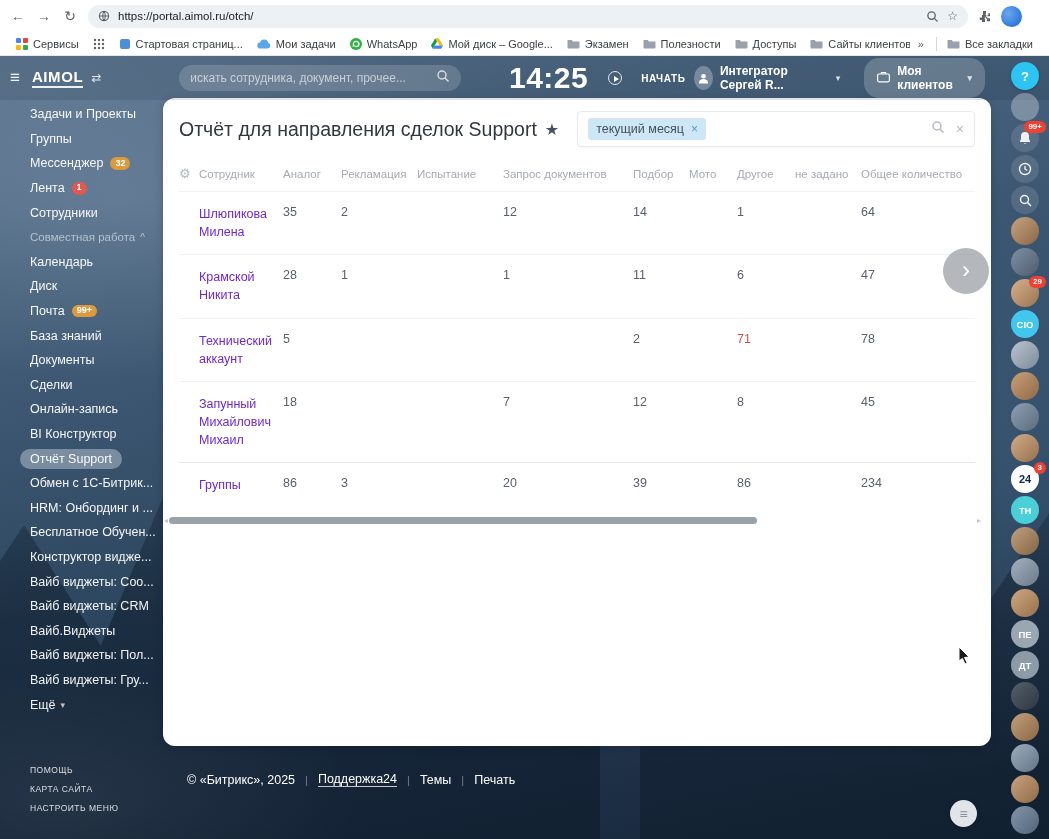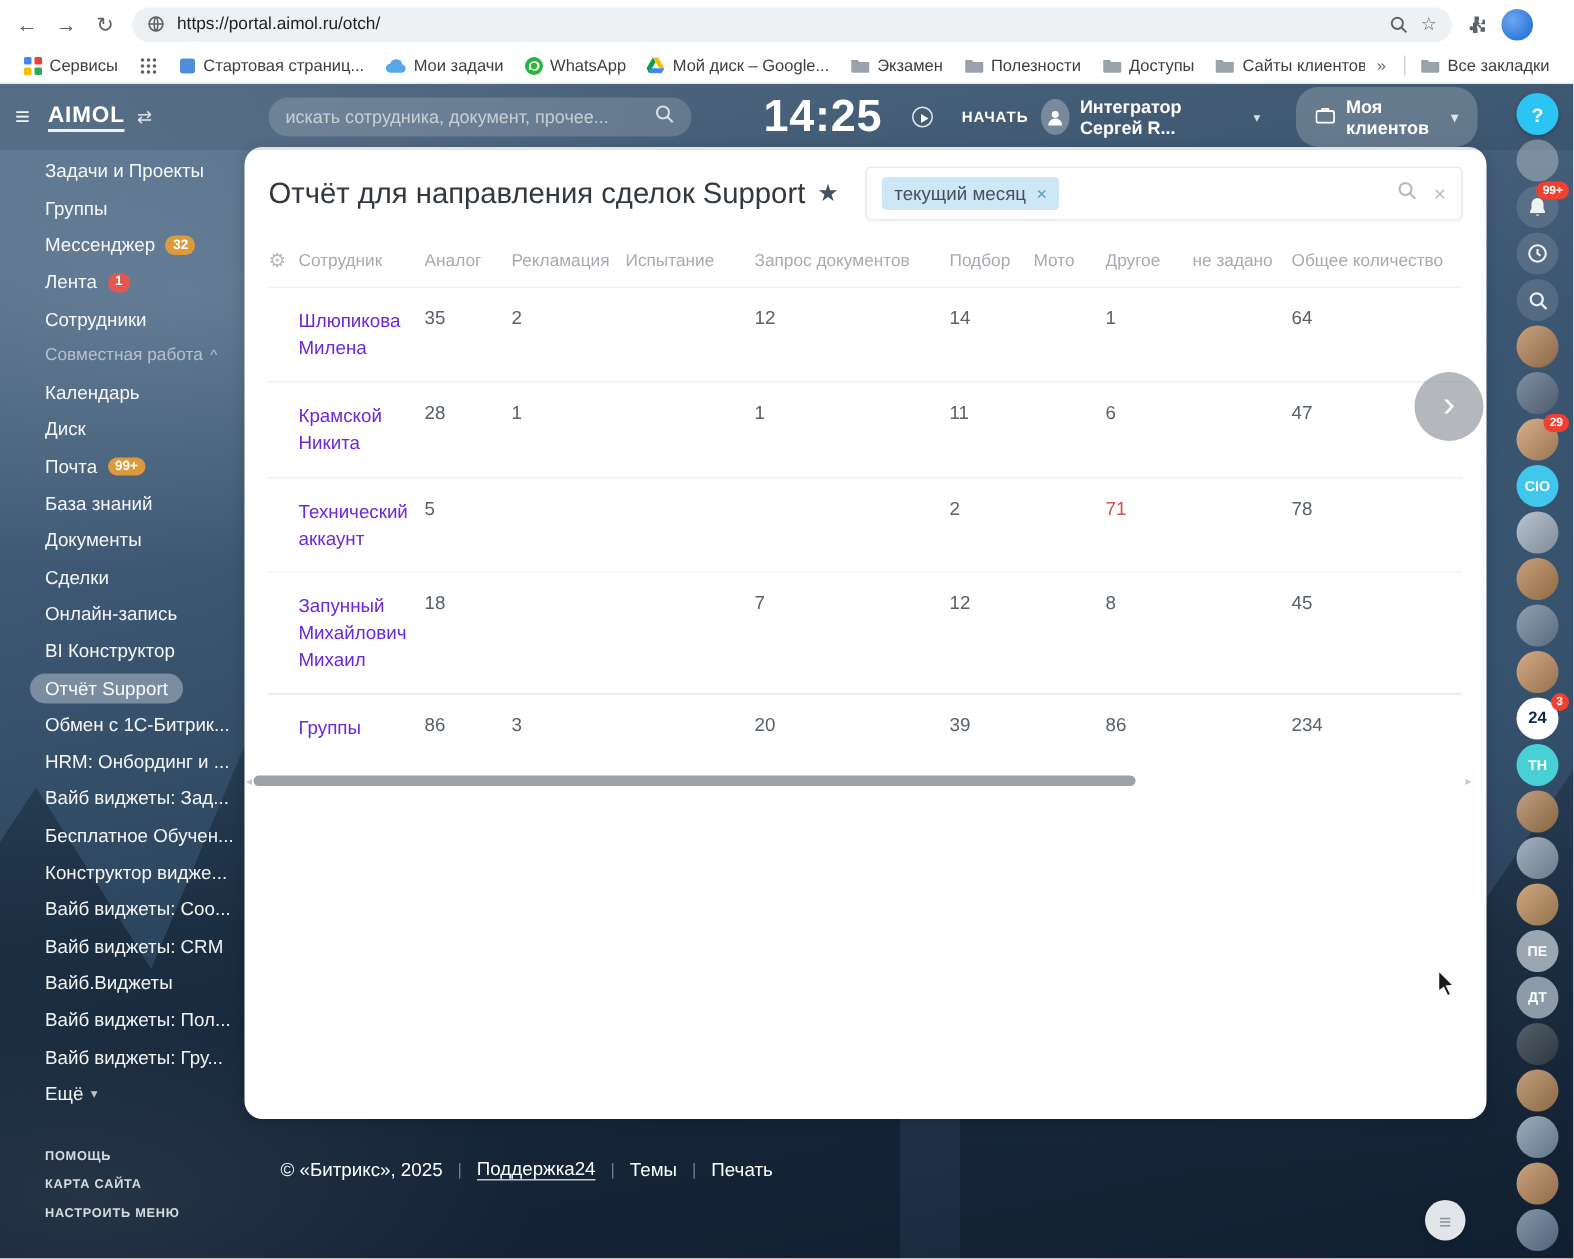--- a/index.html
+++ b/index.html
@@ -369,9 +369,6 @@
           <span class="sb-label">HRM: Онбординг и ...</span>
         </div>
         <div class="sb-item">
-          <span class="sb-label">Вайб виджеты: Зад...</span>
-        </div>
-        <div class="sb-item">
           <span class="sb-label">Бесплатное Обучен...</span>
         </div>
         <div class="sb-item">

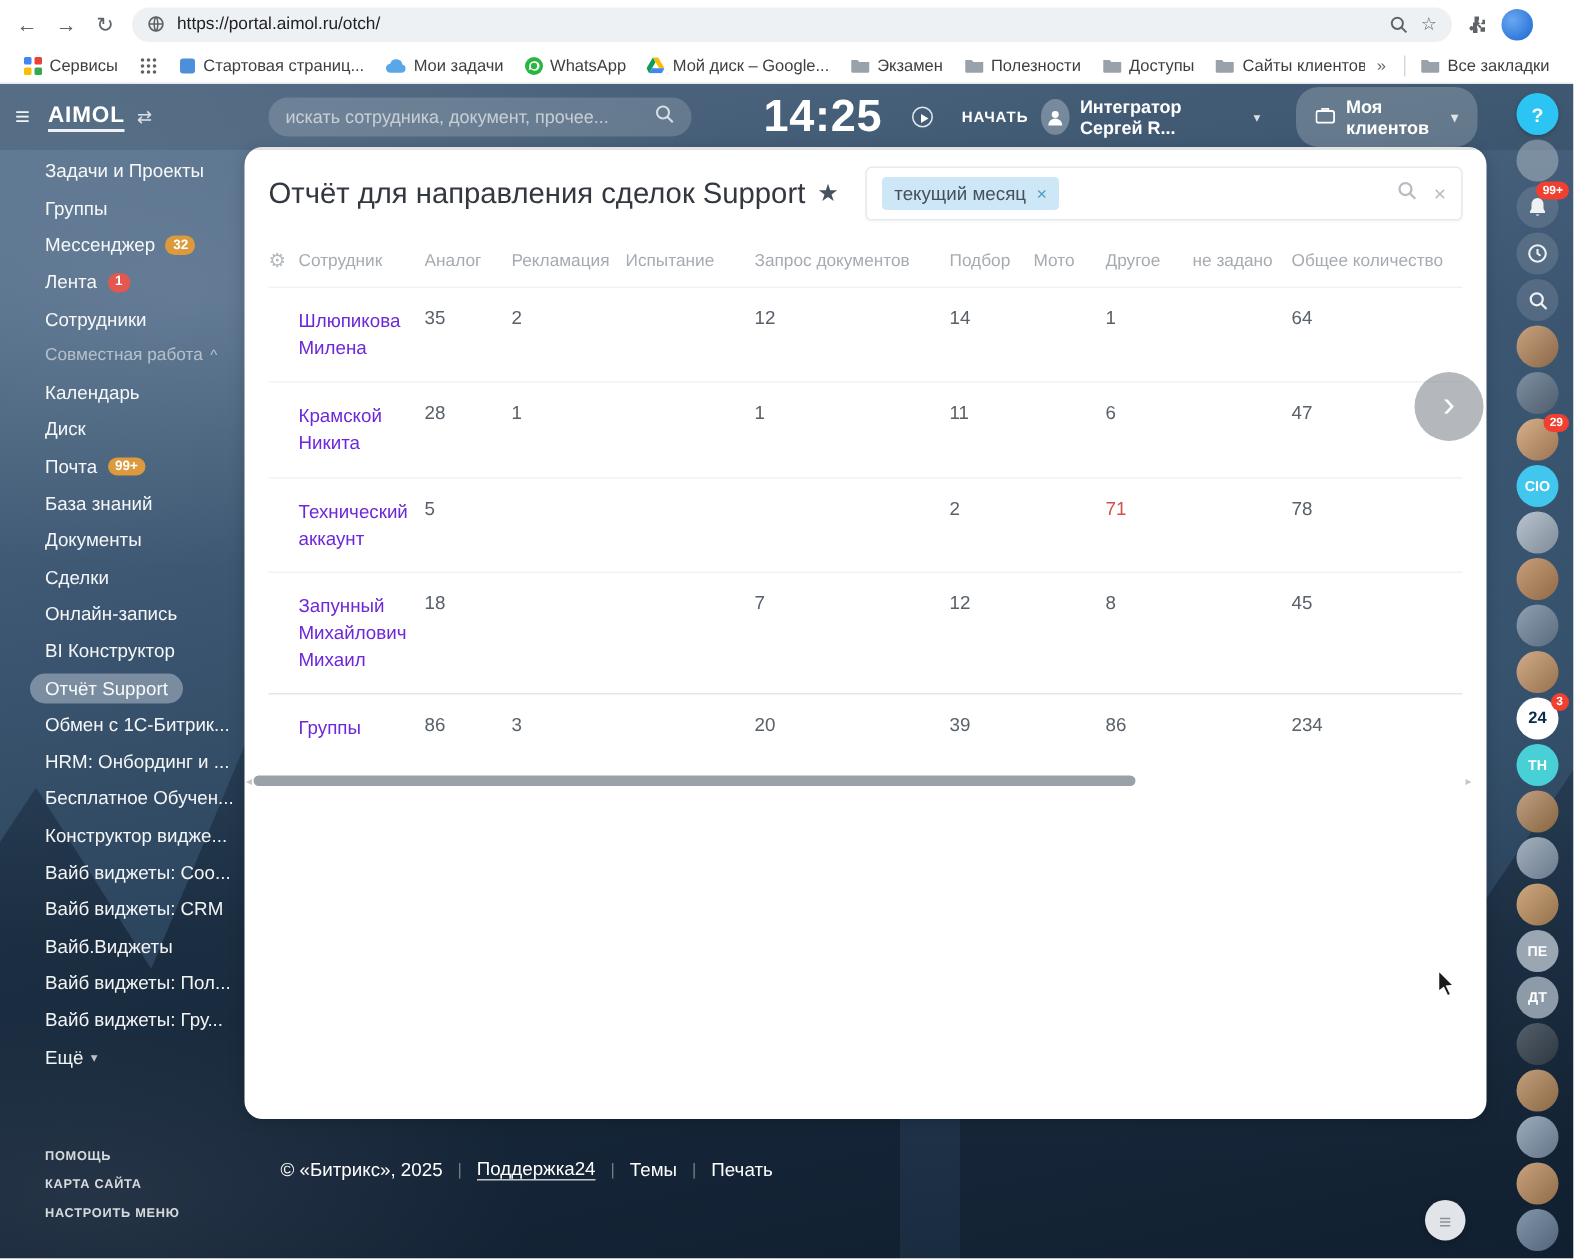--- a/index.html
+++ b/index.html
@@ -67,7 +67,7 @@
   .sb-caret2 { margin-left: 5px; font-size: 9px; color: rgba(255,255,255,.7); }
   .sb-badge { margin-left: 7px; font-size: 9px; font-weight: bold; color: #fff; padding: 1.5px 5px; border-radius: 8px; line-height: 1.1; }
   .sb-selected .sb-label { background: rgba(214,222,230,.42); padding: 3px 10px; border-radius: 12px; margin-left: -10px; }
-  .sb-footer { position: absolute; left: 14px; bottom: 26px; font-weight: bold; }
+  .sb-footer { position: absolute; left: 14px; bottom: 26px; }
   .sb-flink { font-size: 8.5px; letter-spacing: .5px; color: rgba(255,255,255,.82); margin-top: 9px; cursor: pointer; }
 
   

